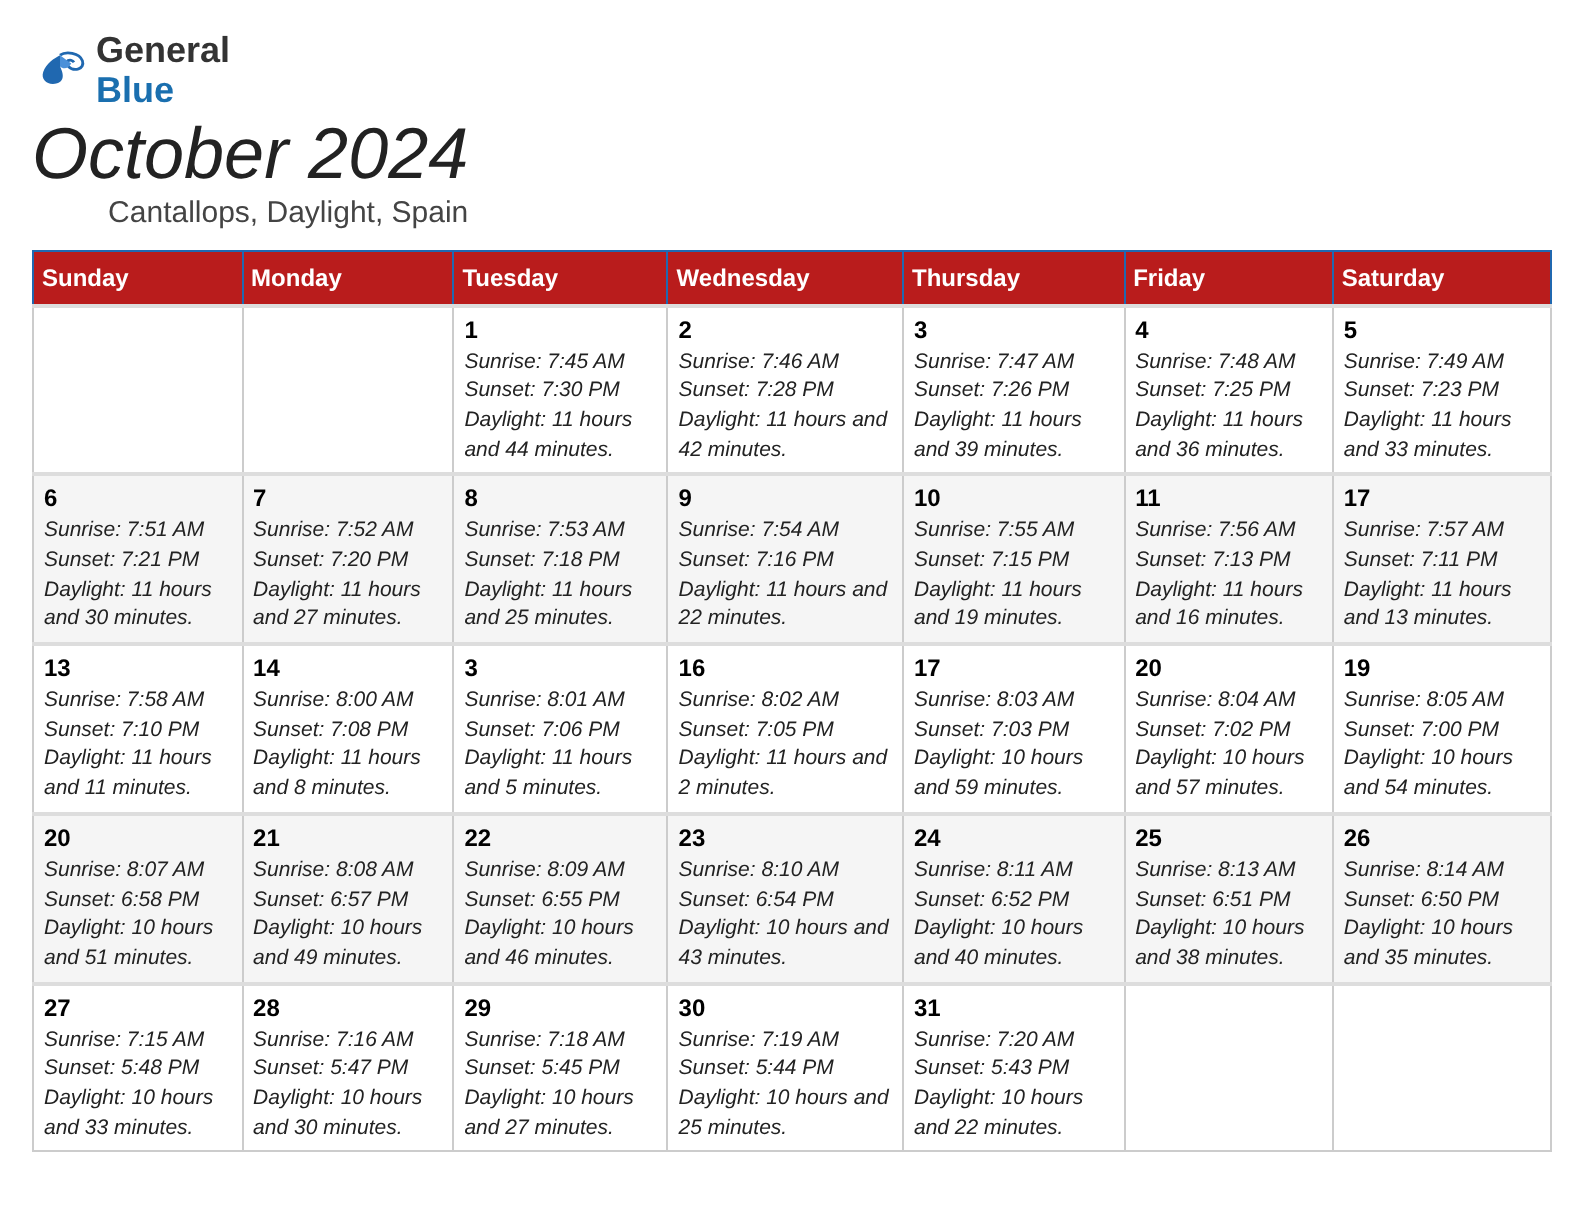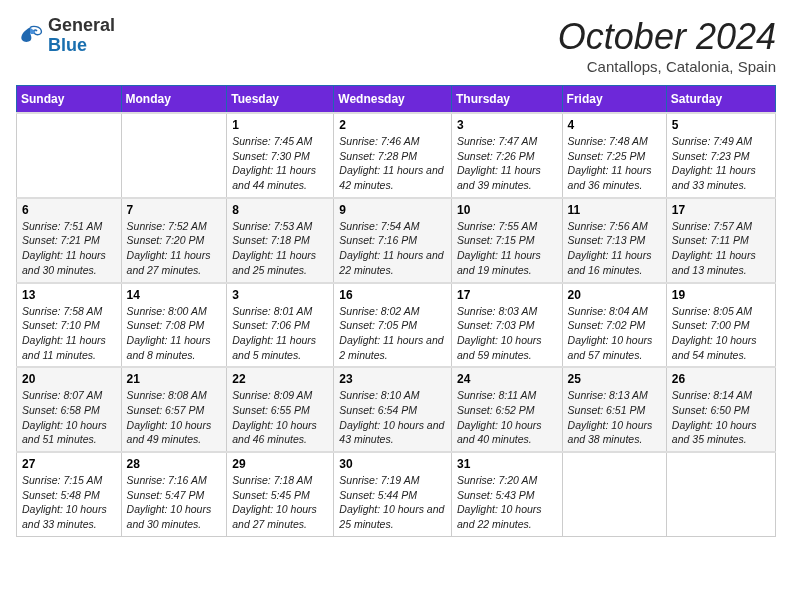--- a/index.html
+++ b/index.html
@@ -15,6 +15,7 @@
       justify-content: space-between;
       align-items: flex-start;
       margin-bottom: 10px;
+      flex-direction: column;
     }
     .logo {
       display: flex;

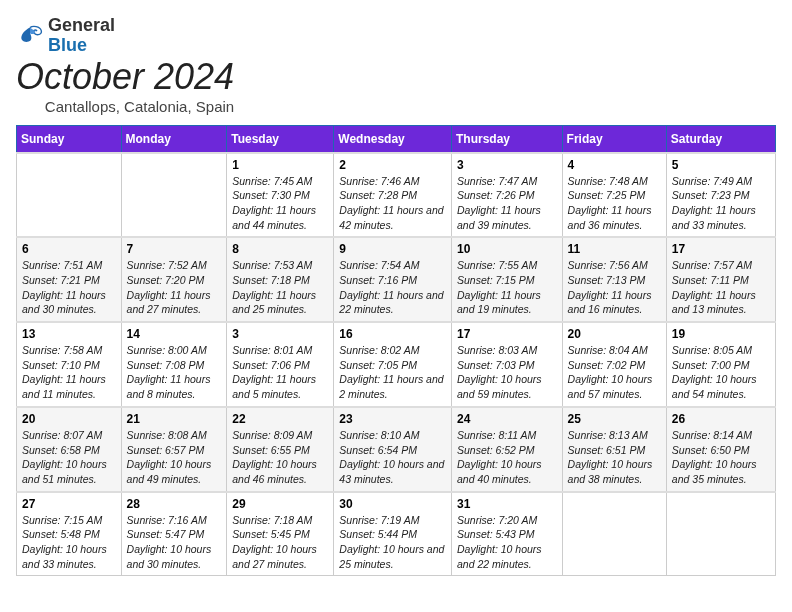--- a/index.html
+++ b/index.html
@@ -110,7 +110,7 @@
   </div>
   <div class="title-block">
     <div class="month-title">October 2024</div>
-    <div class="location">Cantallops, Catalonia, Spain</div>
+    <div class="location">Cantallops, Daylight, Spain</div>
   </div>
 </div>
 

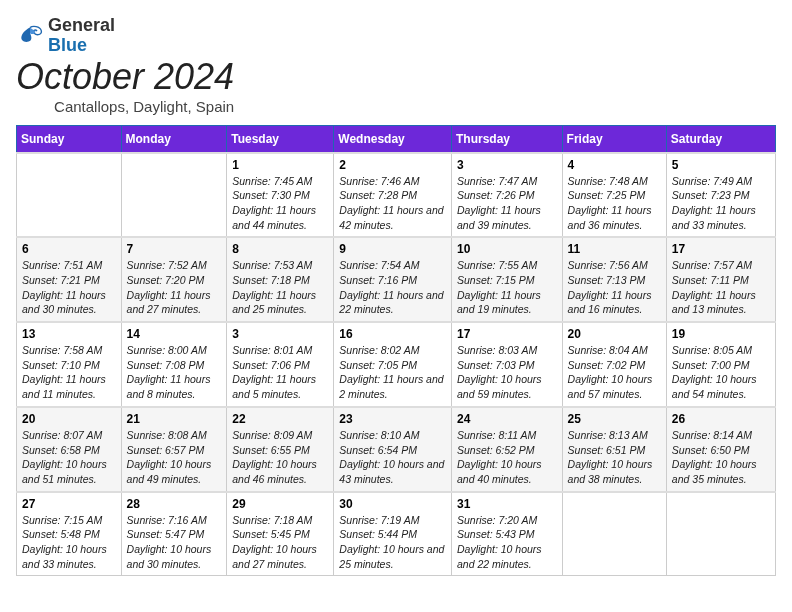--- a/index.html
+++ b/index.html
@@ -52,7 +52,7 @@
       font-size: 11px;
     }
     thead tr {
-      background: #6d28d9;
+      background: #b91c1c;
       color: #fff;
     }
     thead th {

